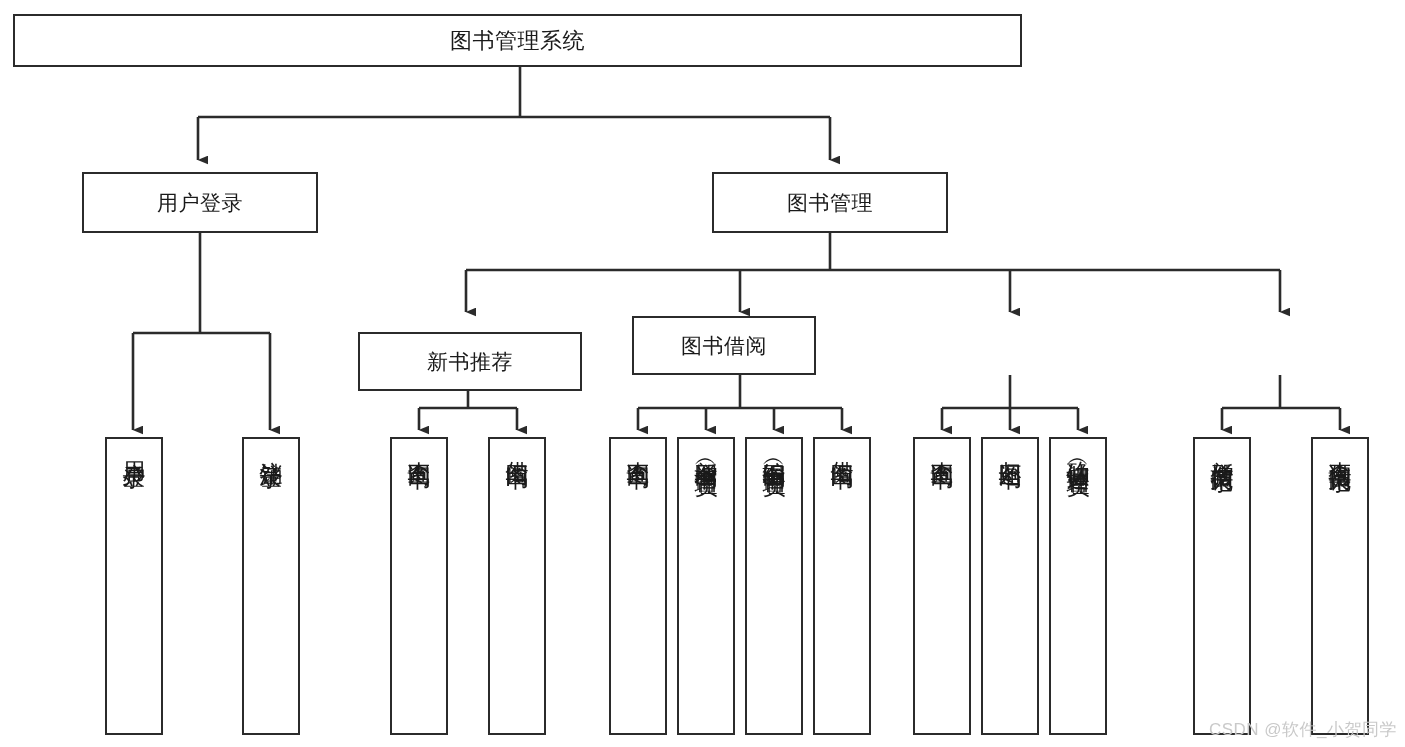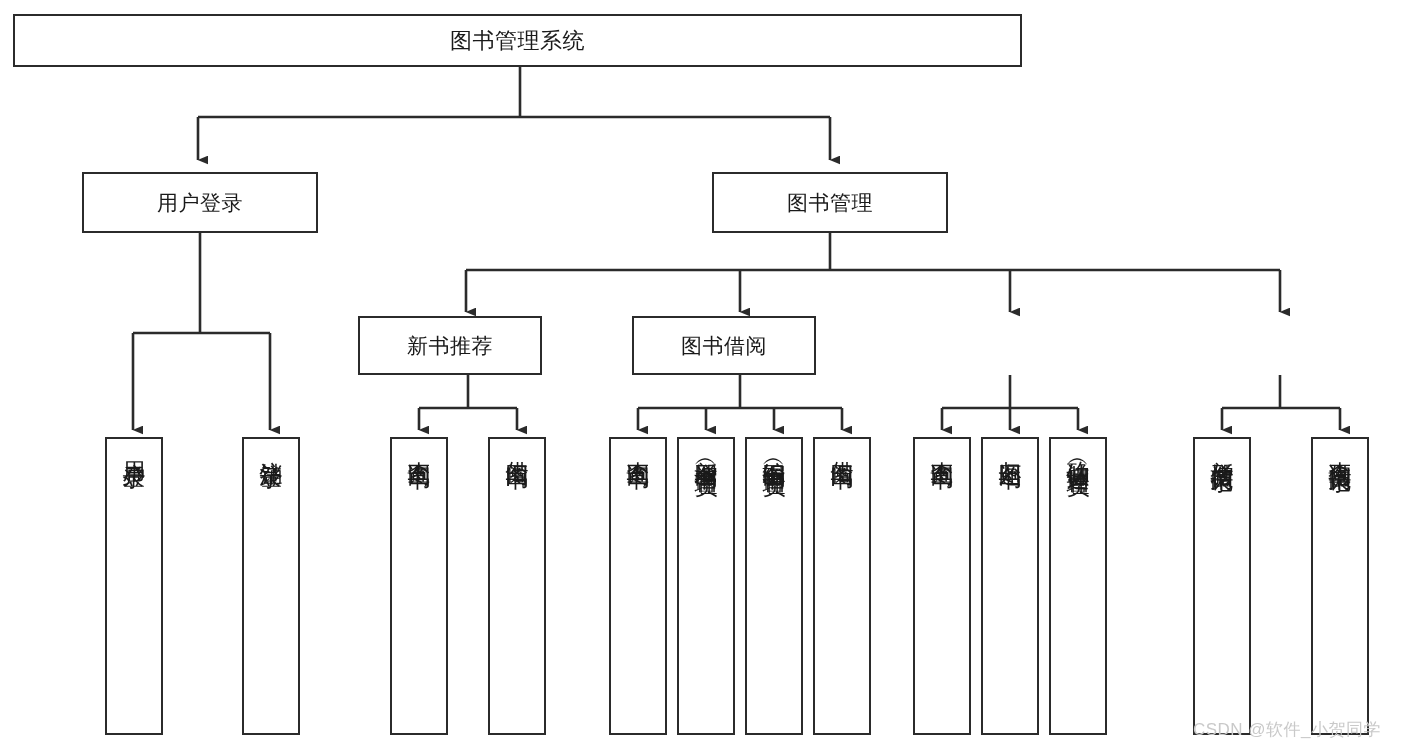--- a/index.html
+++ b/index.html
@@ -132,7 +132,7 @@
     <span>图书管理</span>
   </div>
 
-  <div class="node horiz" style="left:358px; top:316px; width:184px; height:59px;">
+  <div class="node horiz" style="left:358px; top:332px; width:224px; height:59px;">
     <span>新书推荐</span>
   </div>
   <div class="node horiz" style="left:632px; top:316px; width:184px; height:59px;">

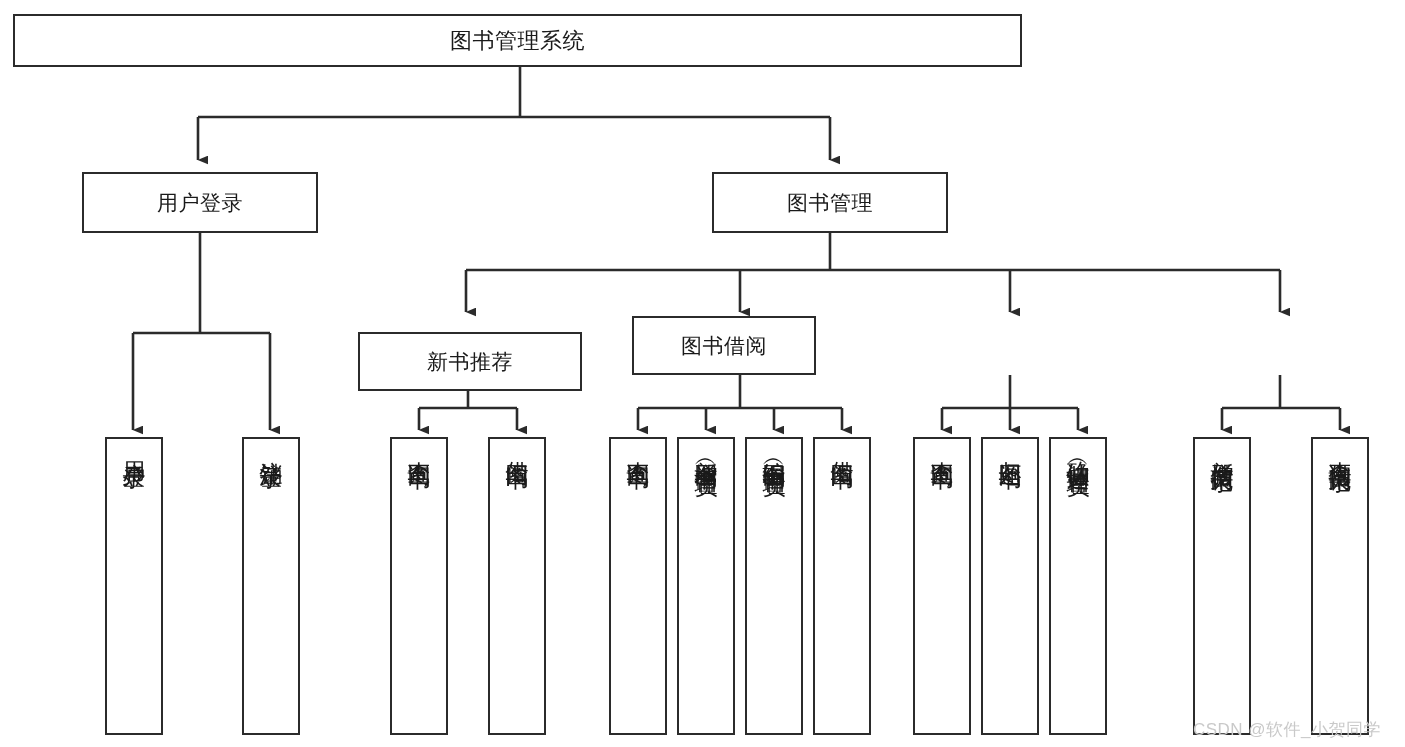--- a/index.html
+++ b/index.html
@@ -57,7 +57,7 @@
   }
   #watermark {
     position: absolute;
-    right: 24px;
+    right: 8px;
     bottom: 6px;
     font-size: 17px;
     color: #c9c9c9;

